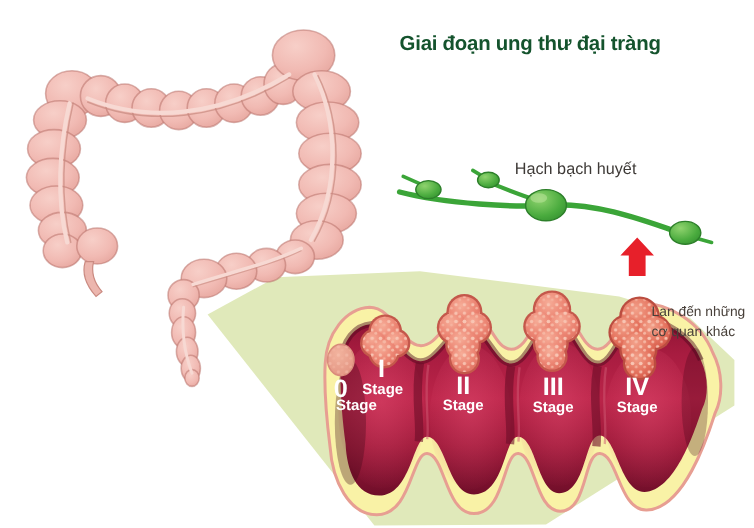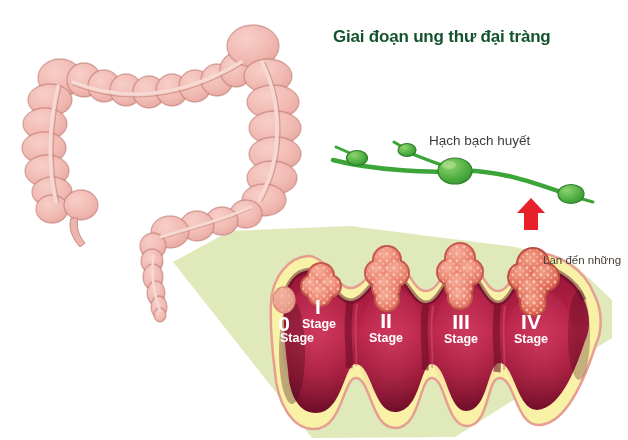--- a/index.html
+++ b/index.html
@@ -317,6 +317,7 @@
 <div class="lymph-label">Hạch bạch huyết</div>
 <div class="spread-caption">
   <div>Lan đến những</div>
+  <div>cơ quan khác</div>
 </div>
 
 </div>

